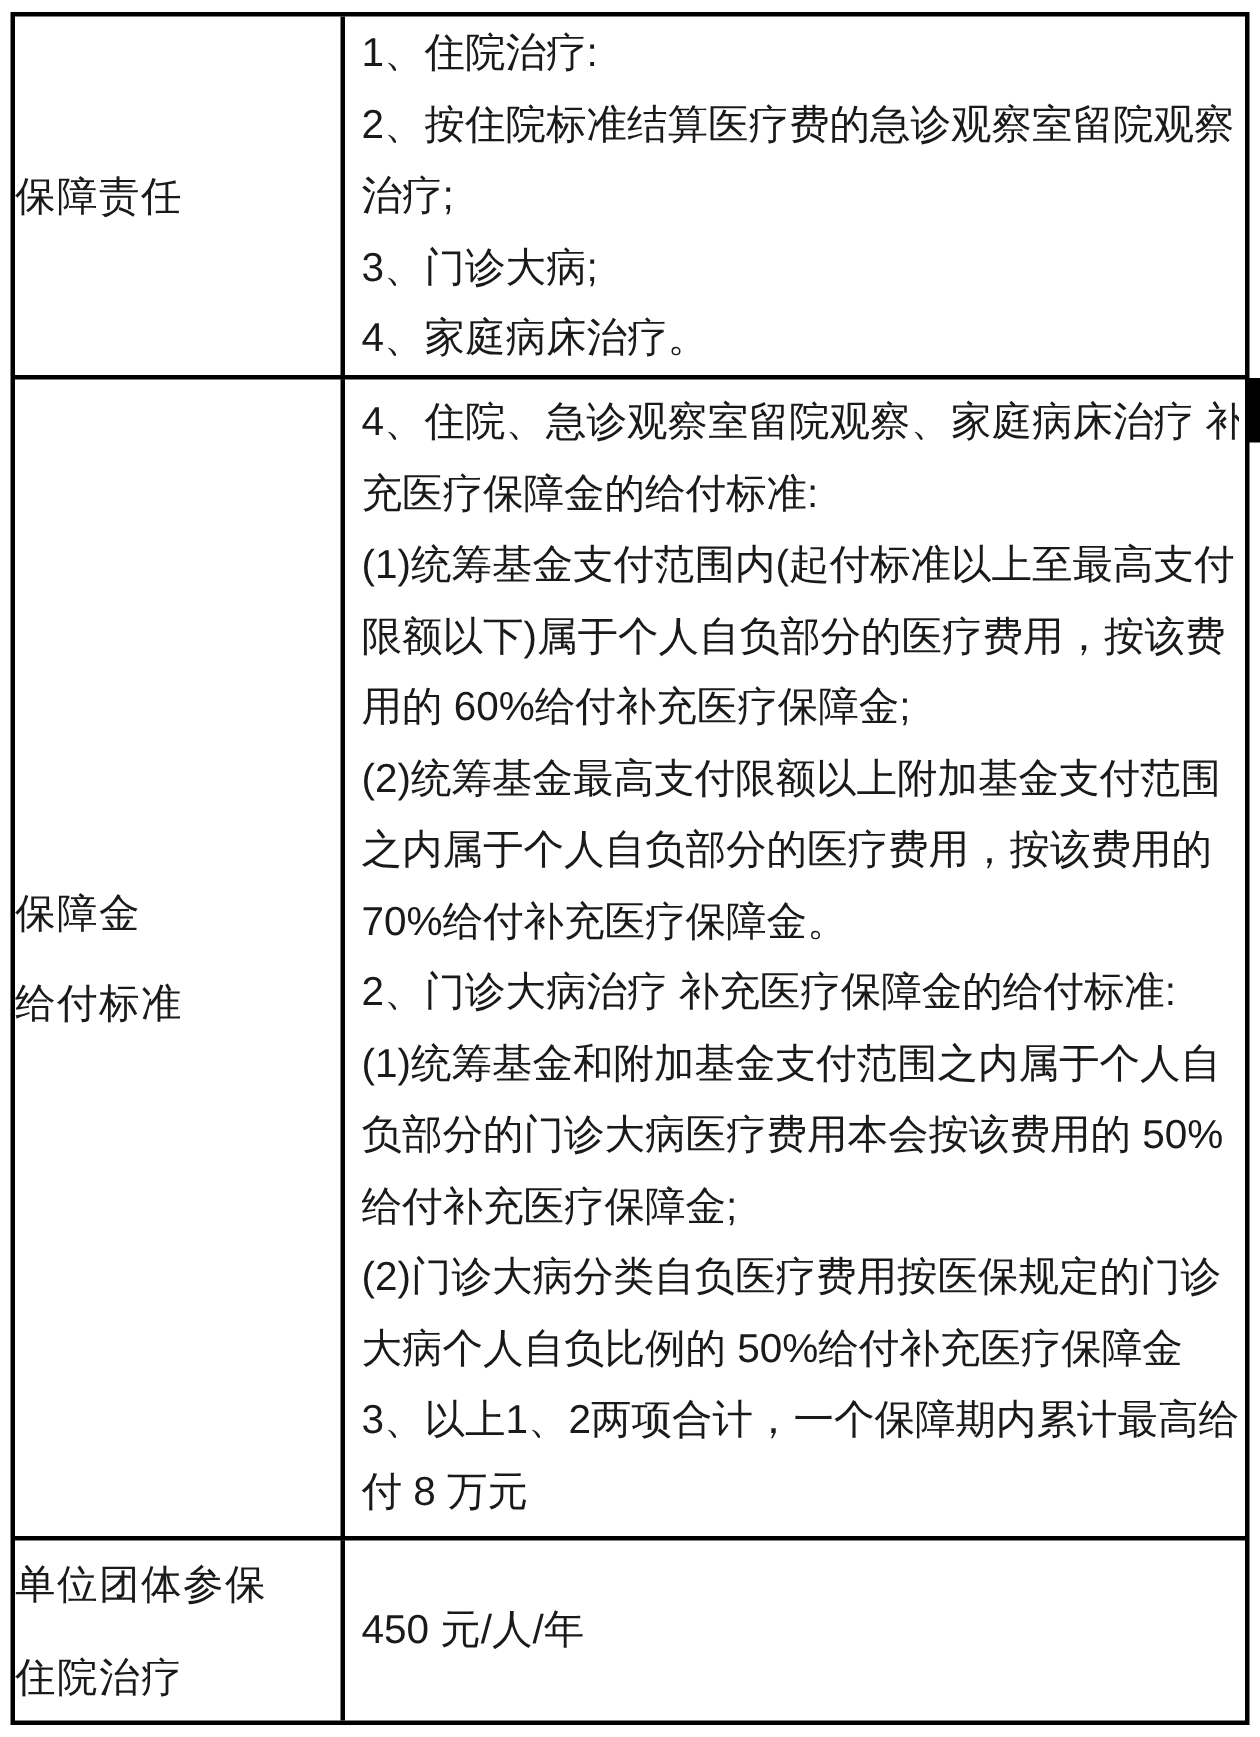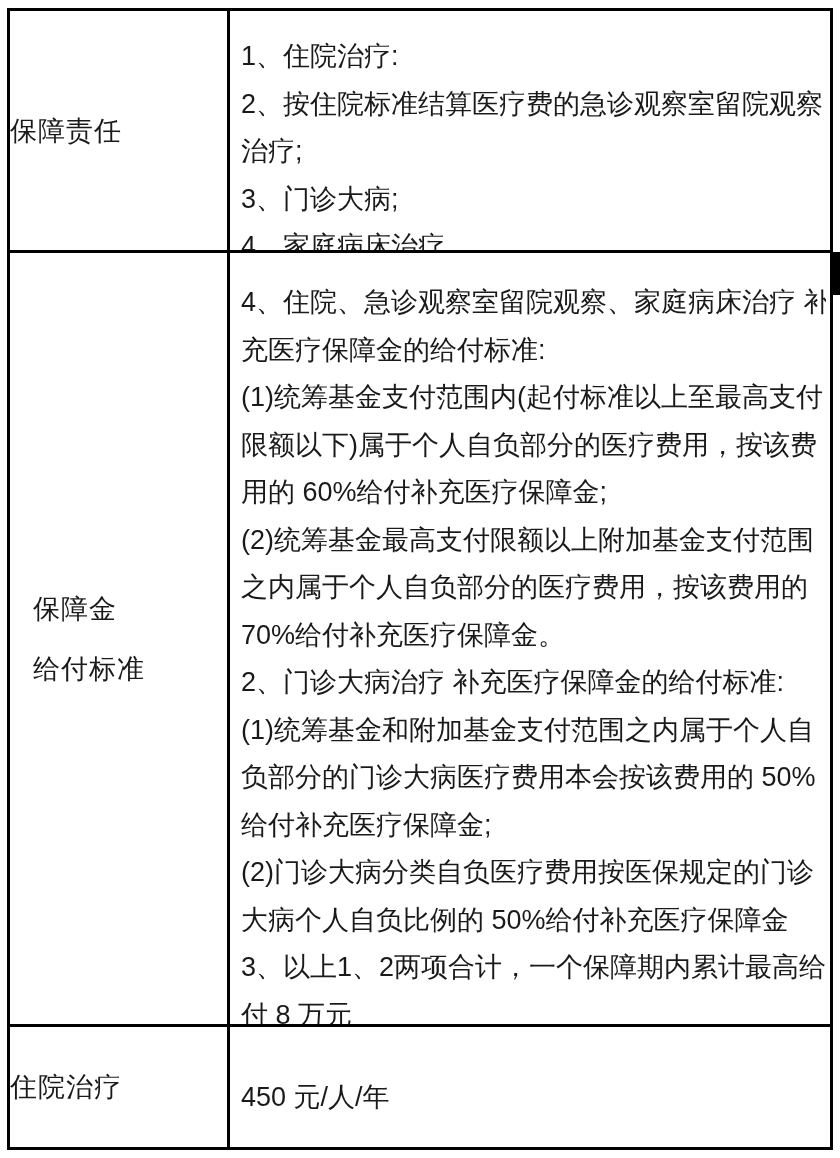--- a/index.html
+++ b/index.html
@@ -49,7 +49,6 @@
     padding-right: 4px;
     overflow: hidden;
     font-size: 27px;
-    margin-top: 21px;
   }
   .rb { border-bottom: 3px solid #000; }
   .hcell.two-line { line-height: 60px; padding-left: 23px; }

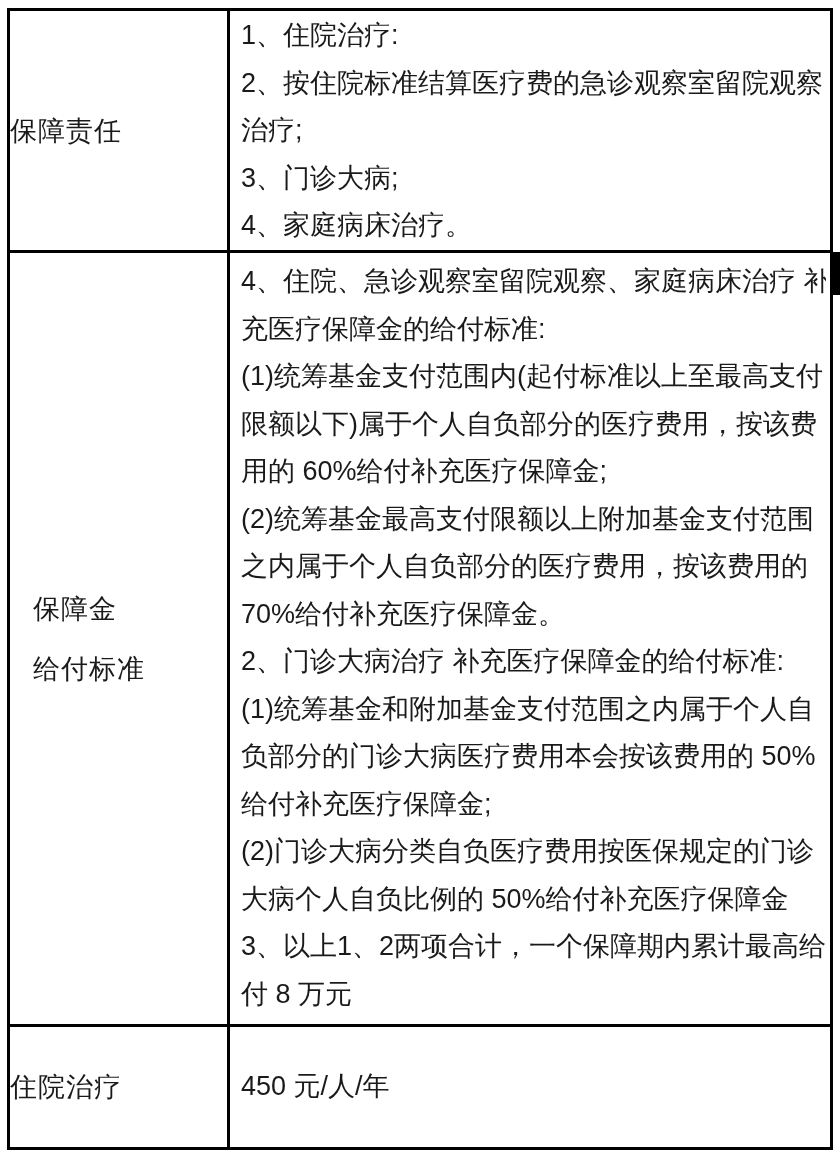--- a/index.html
+++ b/index.html
@@ -51,7 +51,7 @@
     font-size: 27px;
   }
   .rb { border-bottom: 3px solid #000; }
-  .hcell.two-line { line-height: 60px; padding-left: 23px; }
+  .hcell.two-line { line-height: 60px; }
   .hcell.two-line-wide { line-height: 62px; }
   .tl {
     line-height: 47.5px;

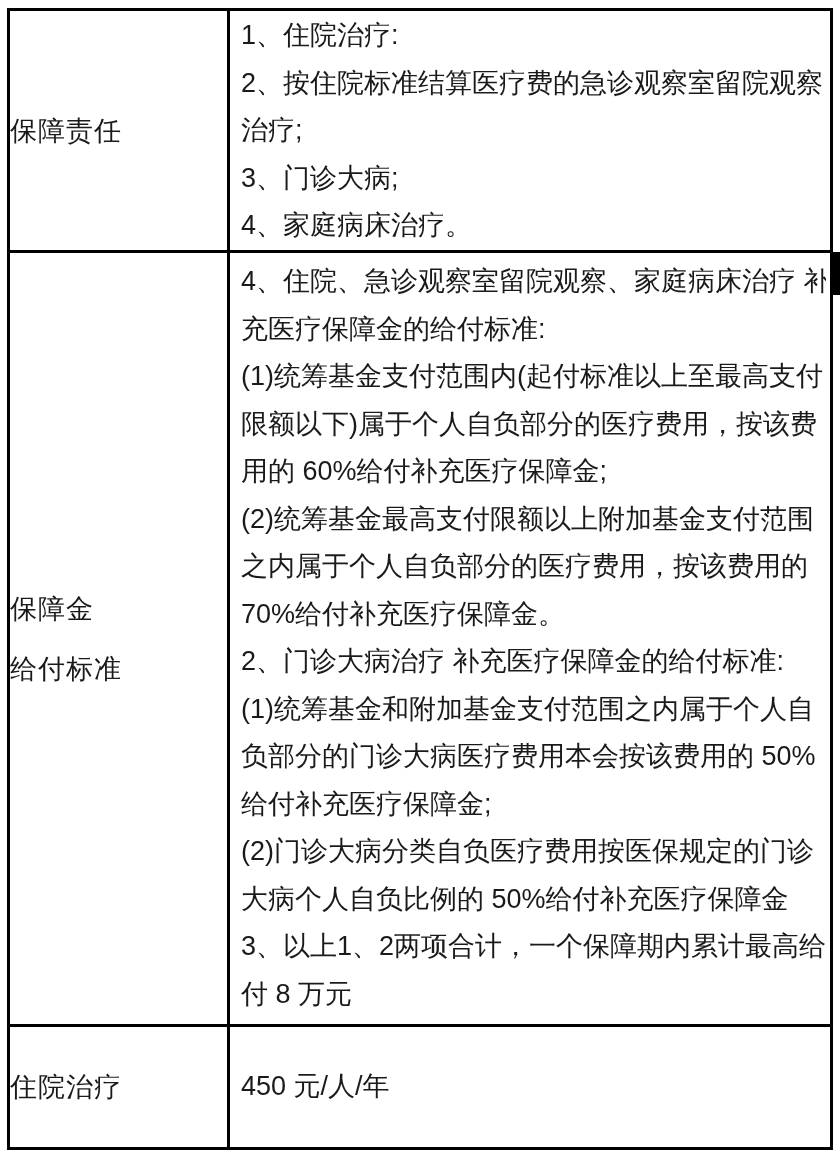--- a/index.html
+++ b/index.html
@@ -115,6 +115,7 @@
     </div>
 
     <div class="hcell two-line-wide">
+      <div>单位团体参保</div>
       <div>住院治疗</div>
     </div>
     <div class="ccell vcenter">

